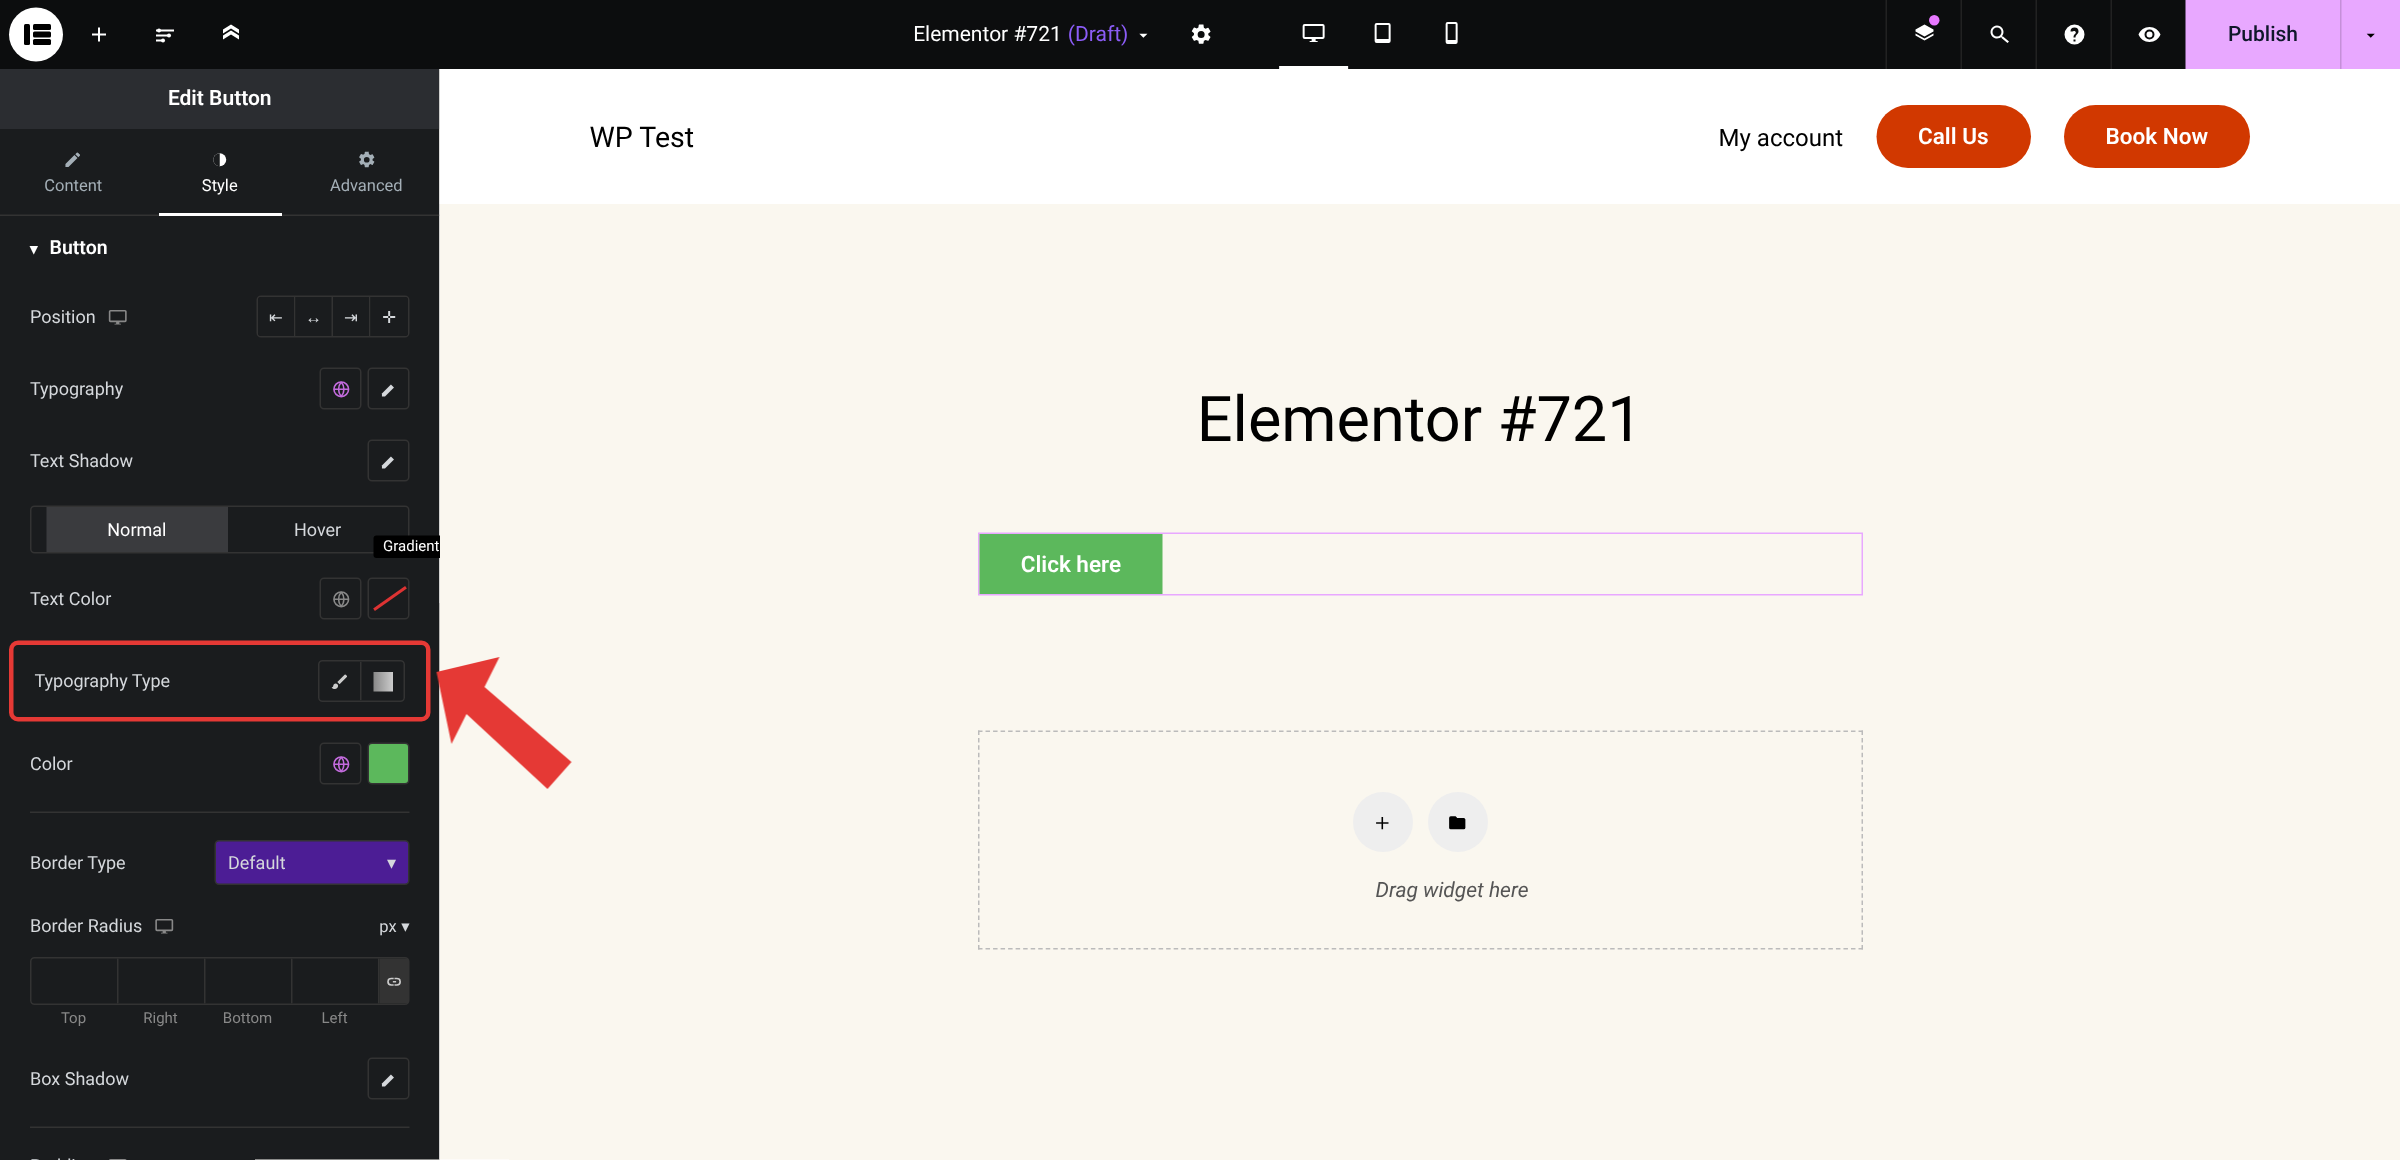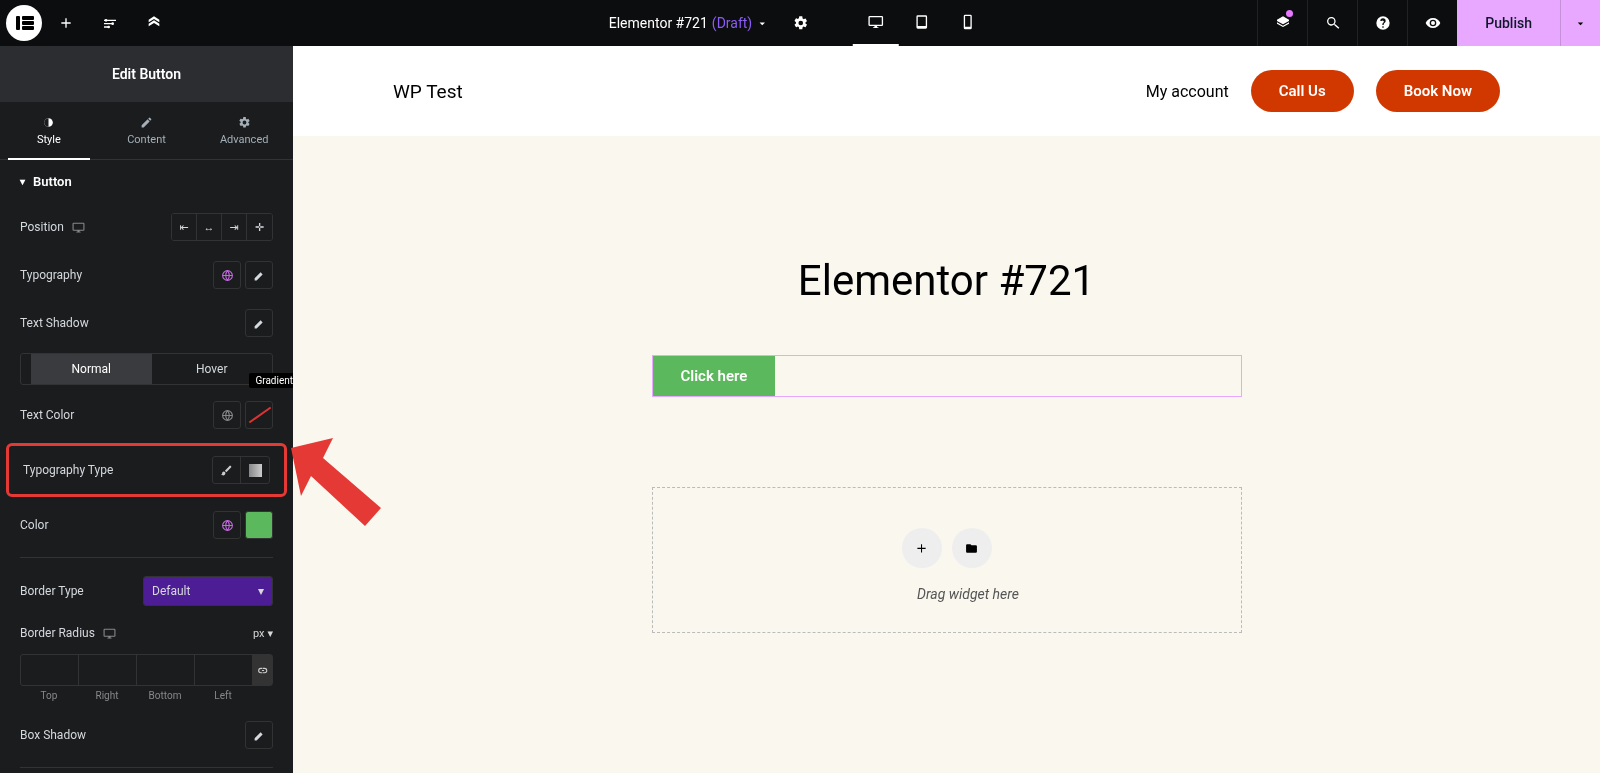--- a/index.html
+++ b/index.html
@@ -30,7 +30,7 @@
 
     
     .sidebar { width: 293px; background: #1a1c1e; color: #d5d8dc; position: relative; display: flex; flex-direction: column; }
-    .sidebar-header { height: 56px; background: #2b2d31; display: flex; align-items: center; justify-content: center; font-size: 14px; font-weight: 600; color: #fff; }
+    .sidebar-header { height: 40px; background: #2b2d31; display: flex; align-items: center; justify-content: center; font-size: 14px; font-weight: 600; color: #fff; }
     .sidebar-tabs { display: flex; height: 58px; border-bottom: 1px solid #333; }
     .sidebar-tab { flex: 1; display: flex; flex-direction: column; align-items: center; justify-content: center; gap: 4px; cursor: pointer; font-size: 11px; color: #a4afb7; }
     .sidebar-tab.active { color: #fff; }

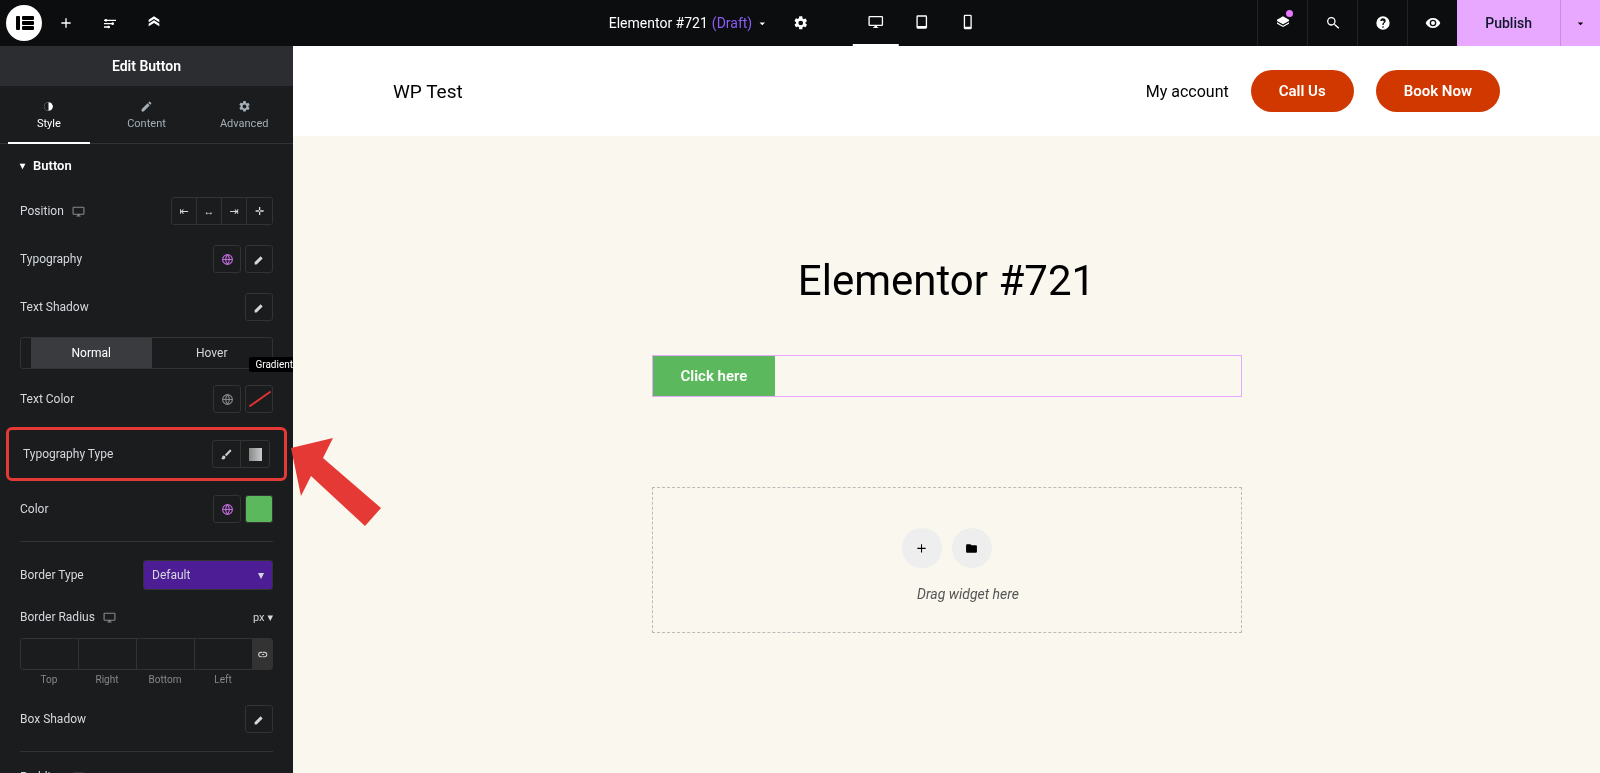--- a/index.html
+++ b/index.html
@@ -191,6 +191,12 @@
     <div class="sidebar-header">Edit Button</div>
 
     <div class="sidebar-tabs">
+      <div class="sidebar-tab">
+        <svg class="svg-s" viewBox="0 0 24 24">
+            <path d="M3 17.25V21h3.75L17.81 9.94l-3.75-3.75L3 17.25zM20.71 7.04a1 1 0 0 0 0-1.41l-2.34-2.34a1 1 0 0 0-1.41 0l-1.83 1.83 3.75 3.75 1.83-1.83z"></path>
+          </svg>
+        <span>Content</span>
+      </div>
       <div class="sidebar-tab active">
         <svg class="svg-s" viewBox="0 0 24 24">
             <circle cx="12" cy="12" r="8" fill="currentColor"></circle>
@@ -198,12 +204,6 @@
           </svg>
         <span>Style</span>
         <div class="tab-underline"></div>
-      </div>
-      <div class="sidebar-tab">
-        <svg class="svg-s" viewBox="0 0 24 24">
-            <path d="M3 17.25V21h3.75L17.81 9.94l-3.75-3.75L3 17.25zM20.71 7.04a1 1 0 0 0 0-1.41l-2.34-2.34a1 1 0 0 0-1.41 0l-1.83 1.83 3.75 3.75 1.83-1.83z"></path>
-          </svg>
-        <span>Content</span>
       </div>
       <div class="sidebar-tab">
         <svg class="svg-s" viewBox="0 0 24 24">

